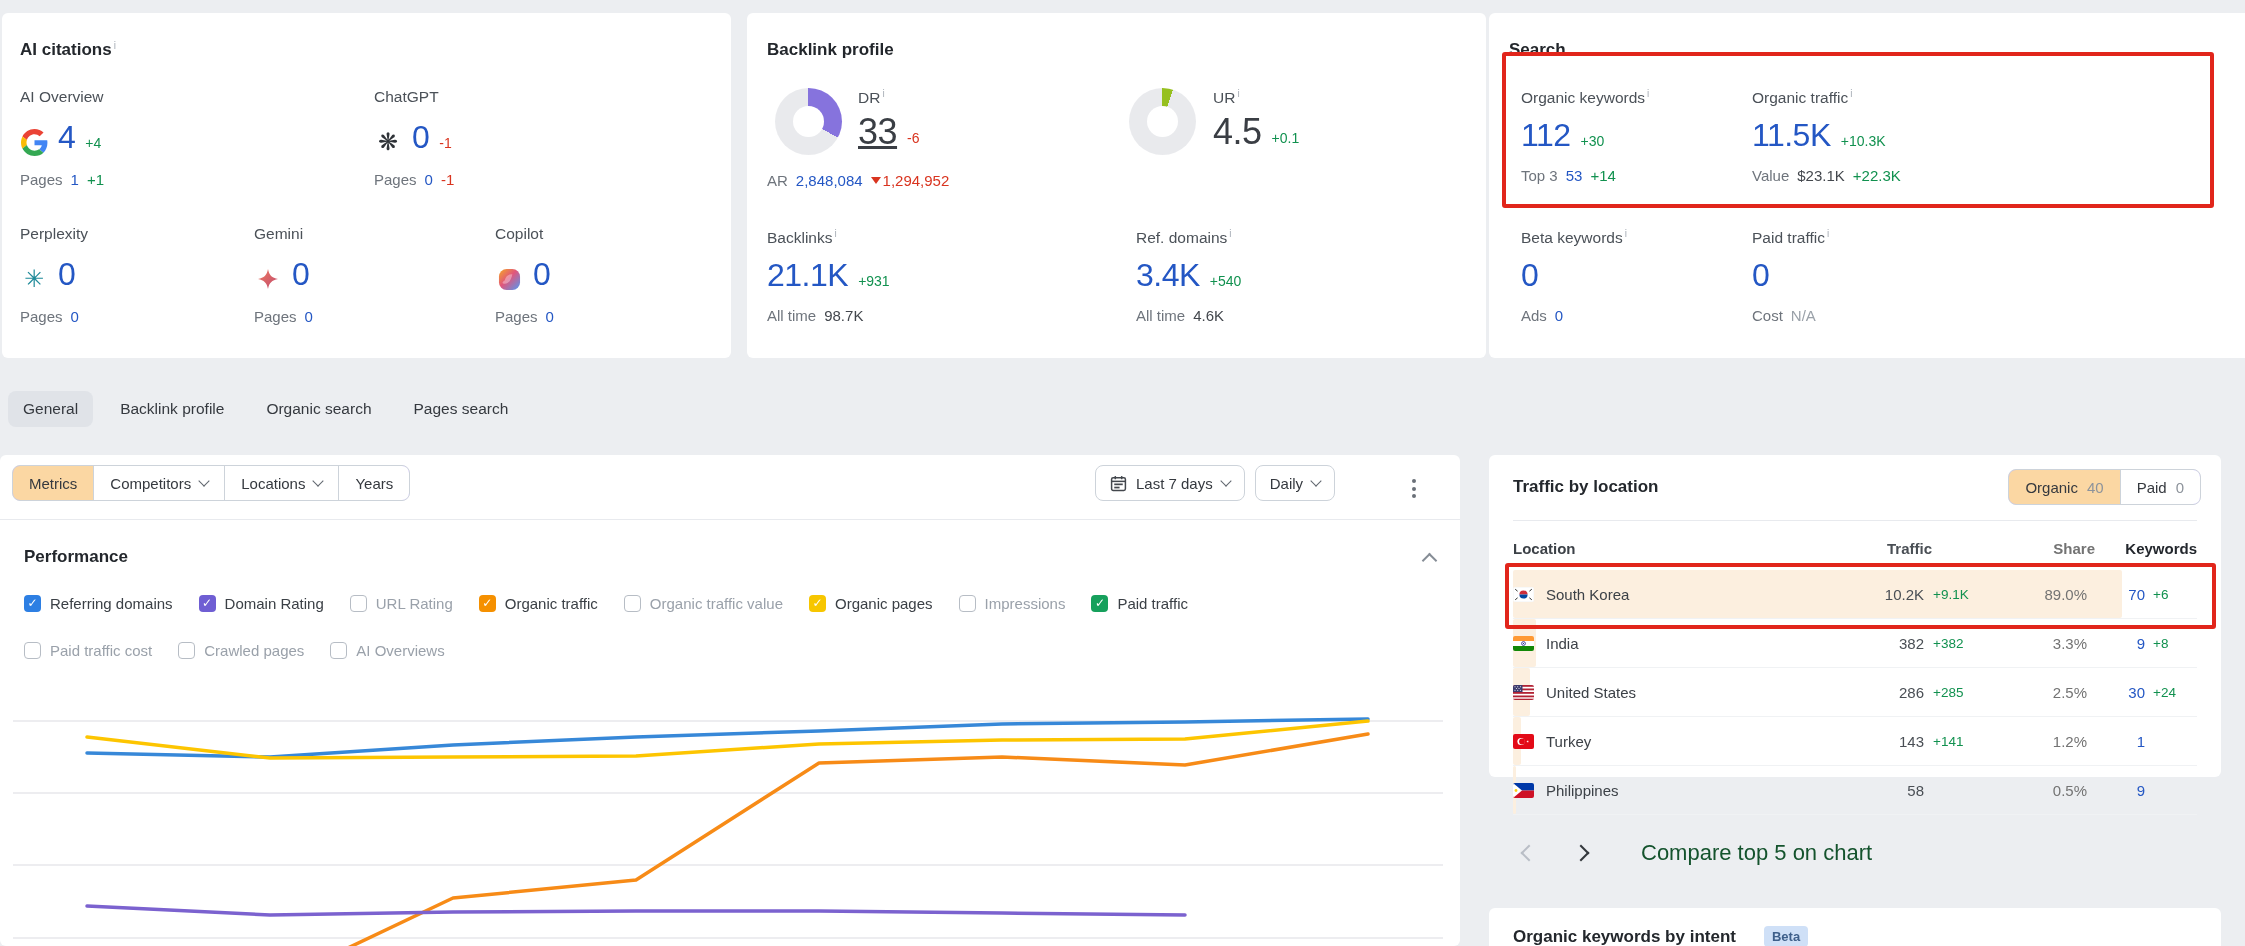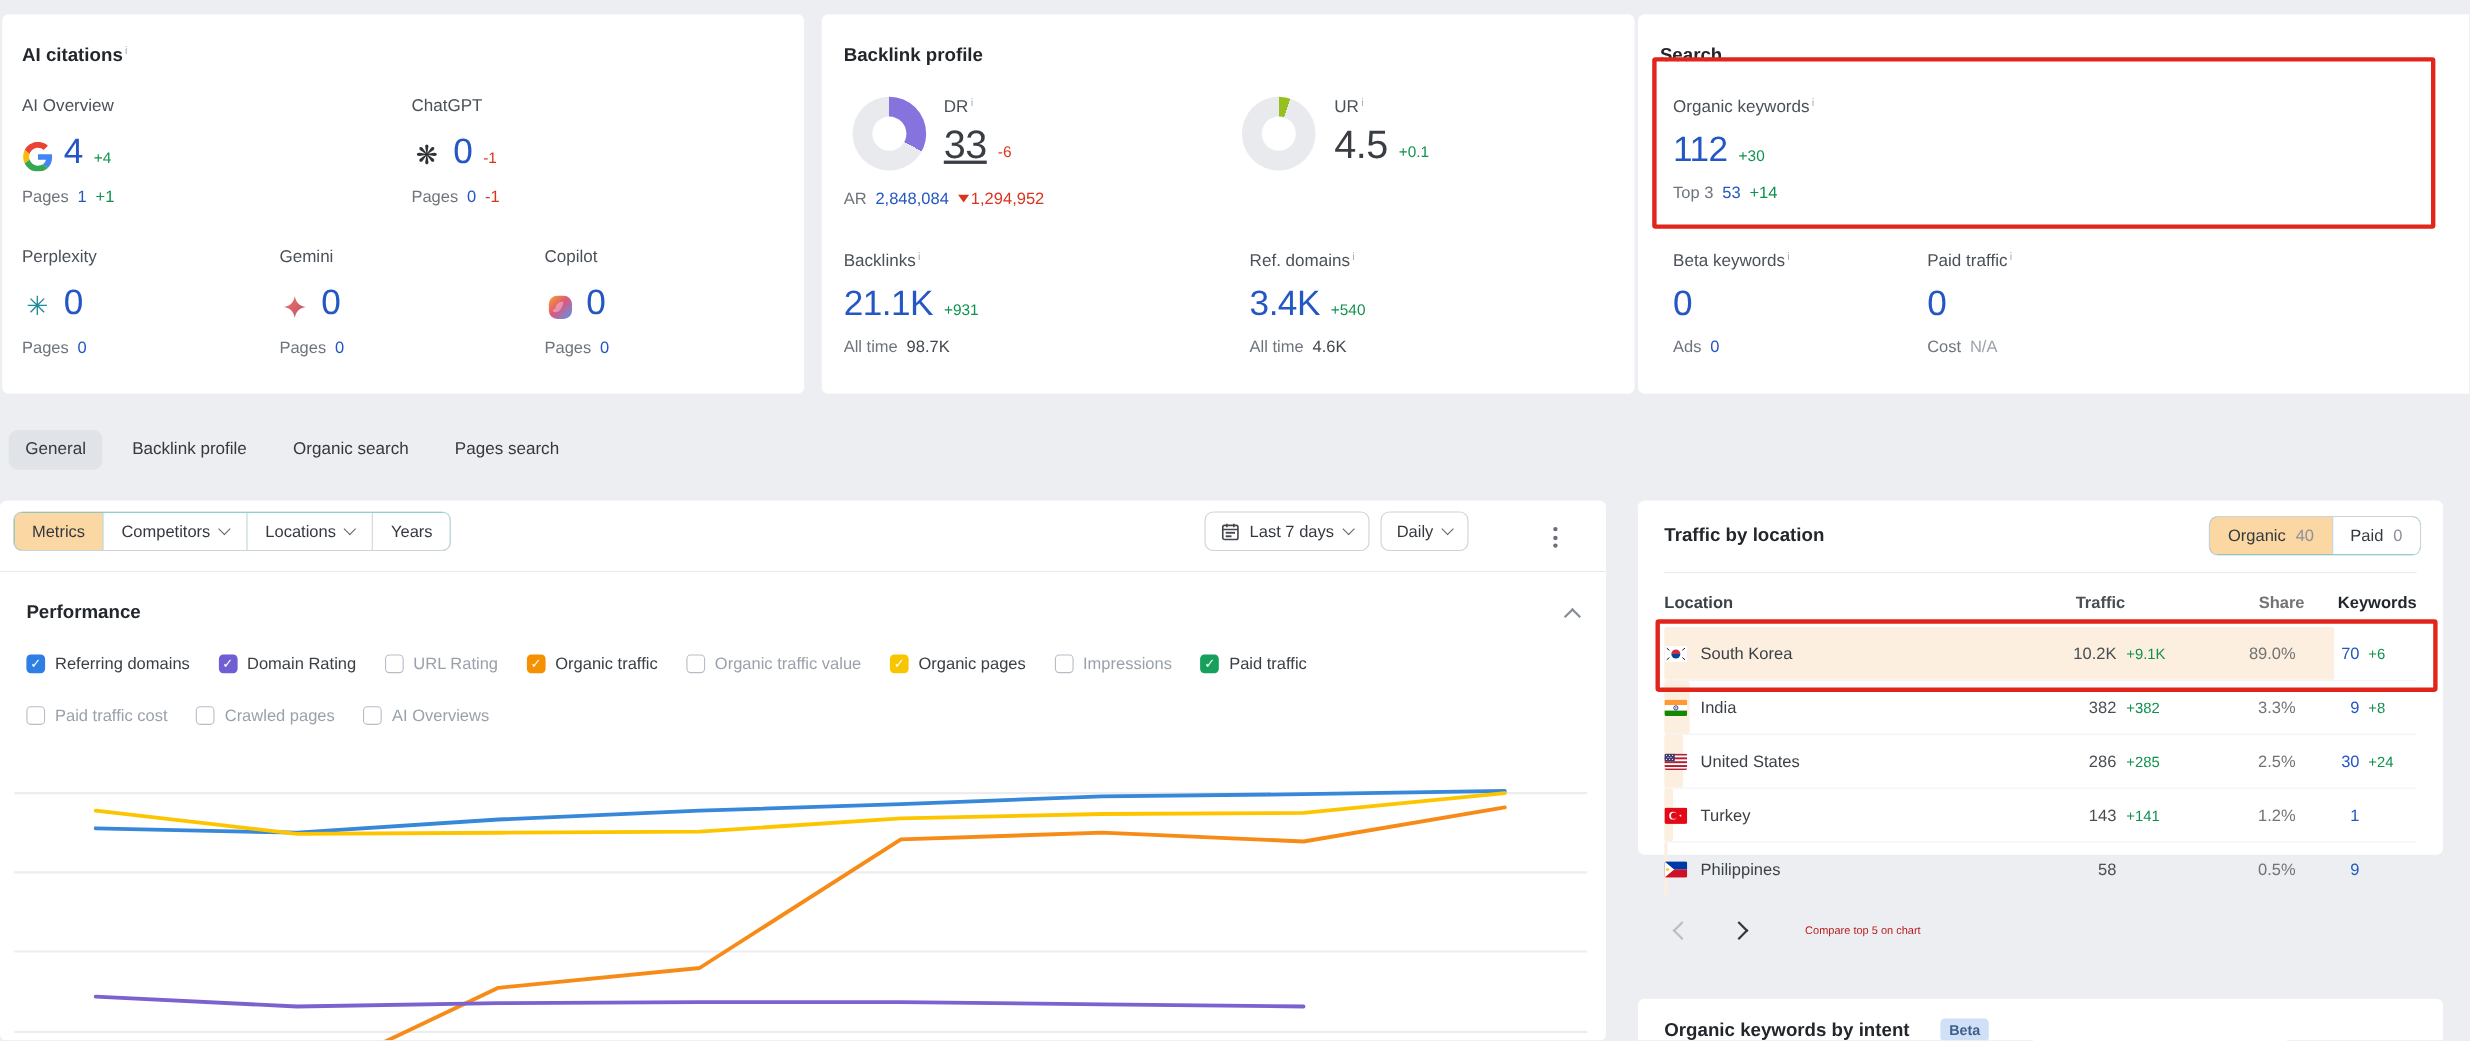--- a/index.html
+++ b/index.html
@@ -245,6 +245,18 @@
       </div>
     </div>
 
+    <div style="position:absolute;left:263px;top:75px;">
+      <div class="mlabel"><span>Organic traffic</span><sup class="info">i</sup></div>
+      <div class="valrow" style="margin-top:10px;">
+        <span class="bigval">11.5K</span>
+        <span class="delta" style="padding-bottom:5px;">+10.3K</span>
+      </div>
+      <div class="subrow" style="margin-top:13px;">
+        <span>Value</span>
+        <span class="dark">$23.1K</span>
+        <span class="green">+22.3K</span>
+      </div>
+    </div>
 
     <div style="position:absolute;left:32px;top:215px;">
       <div class="mlabel"><span>Beta keywords</span><sup class="info">i</sup></div>

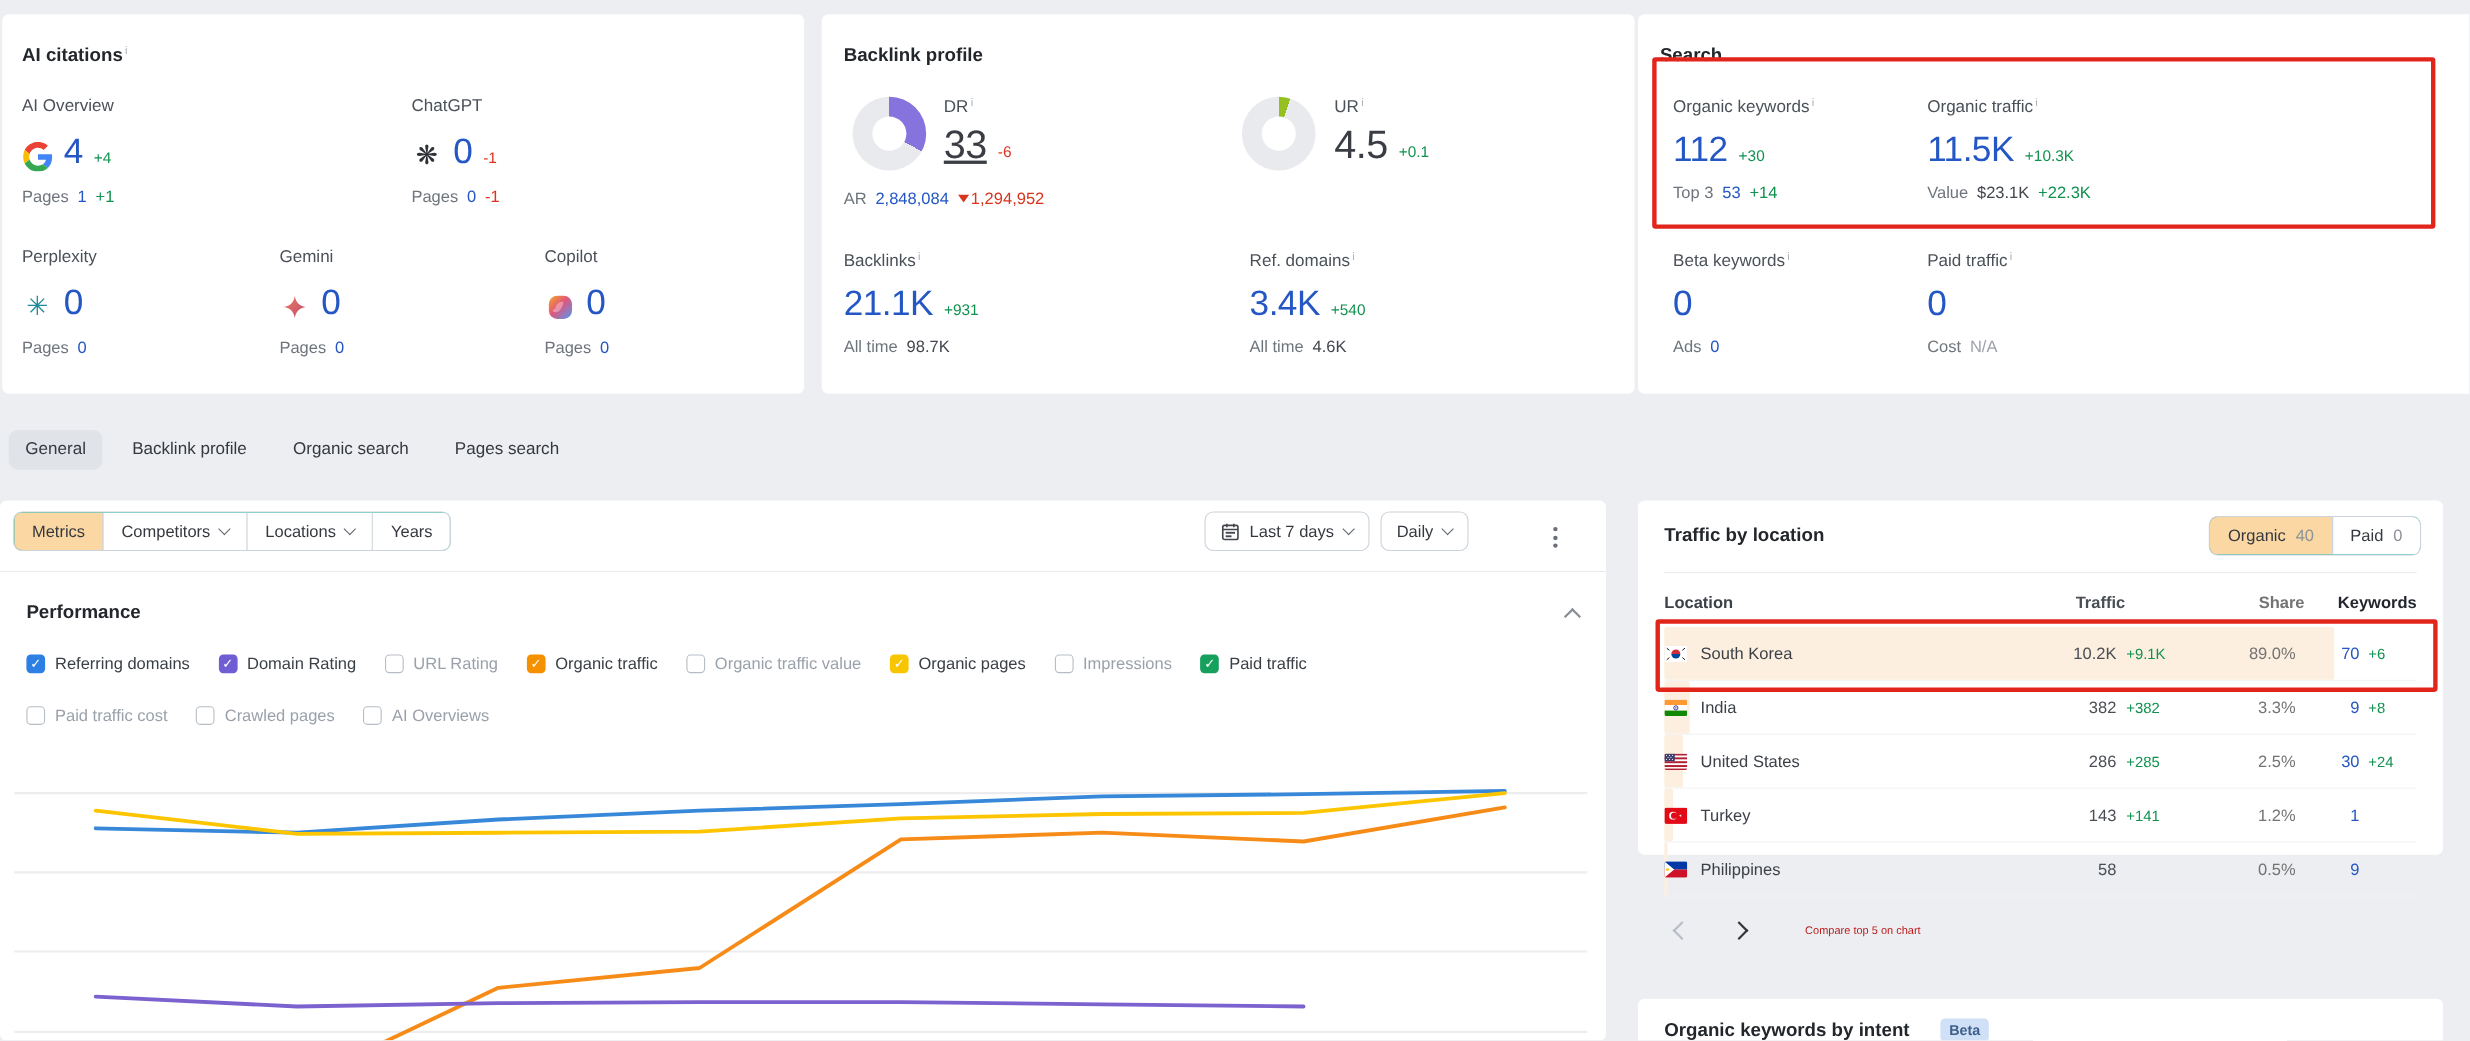--- a/index.html
+++ b/index.html
@@ -29,7 +29,7 @@
   .tab{padding:9px 15px;font-size:15.5px;color:#35393f;border-radius:8px;cursor:pointer;white-space:nowrap;}
   .tab.active{background:#e0e3e8;font-weight:400;}
   
-  .seg{display:inline-flex;border:1px solid #cdd3da;border-radius:8px;overflow:hidden;background:#14b8a6;height:36px;box-sizing:border-box;}
+  .seg{display:inline-flex;border:1px solid #cdd3da;border-radius:8px;overflow:hidden;background:#c4b5fd;height:36px;box-sizing:border-box;}
   .seg .seg-btn{display:inline-flex;align-items:center;gap:9px;padding:0 16px;font-size:15px;color:#35393f;border-right:1px solid #cdd3da;background:#fff;white-space:nowrap;}
   .seg .seg-btn:last-child{border-right:none;}
   .seg .seg-btn.active{background:#fbd7a3;}

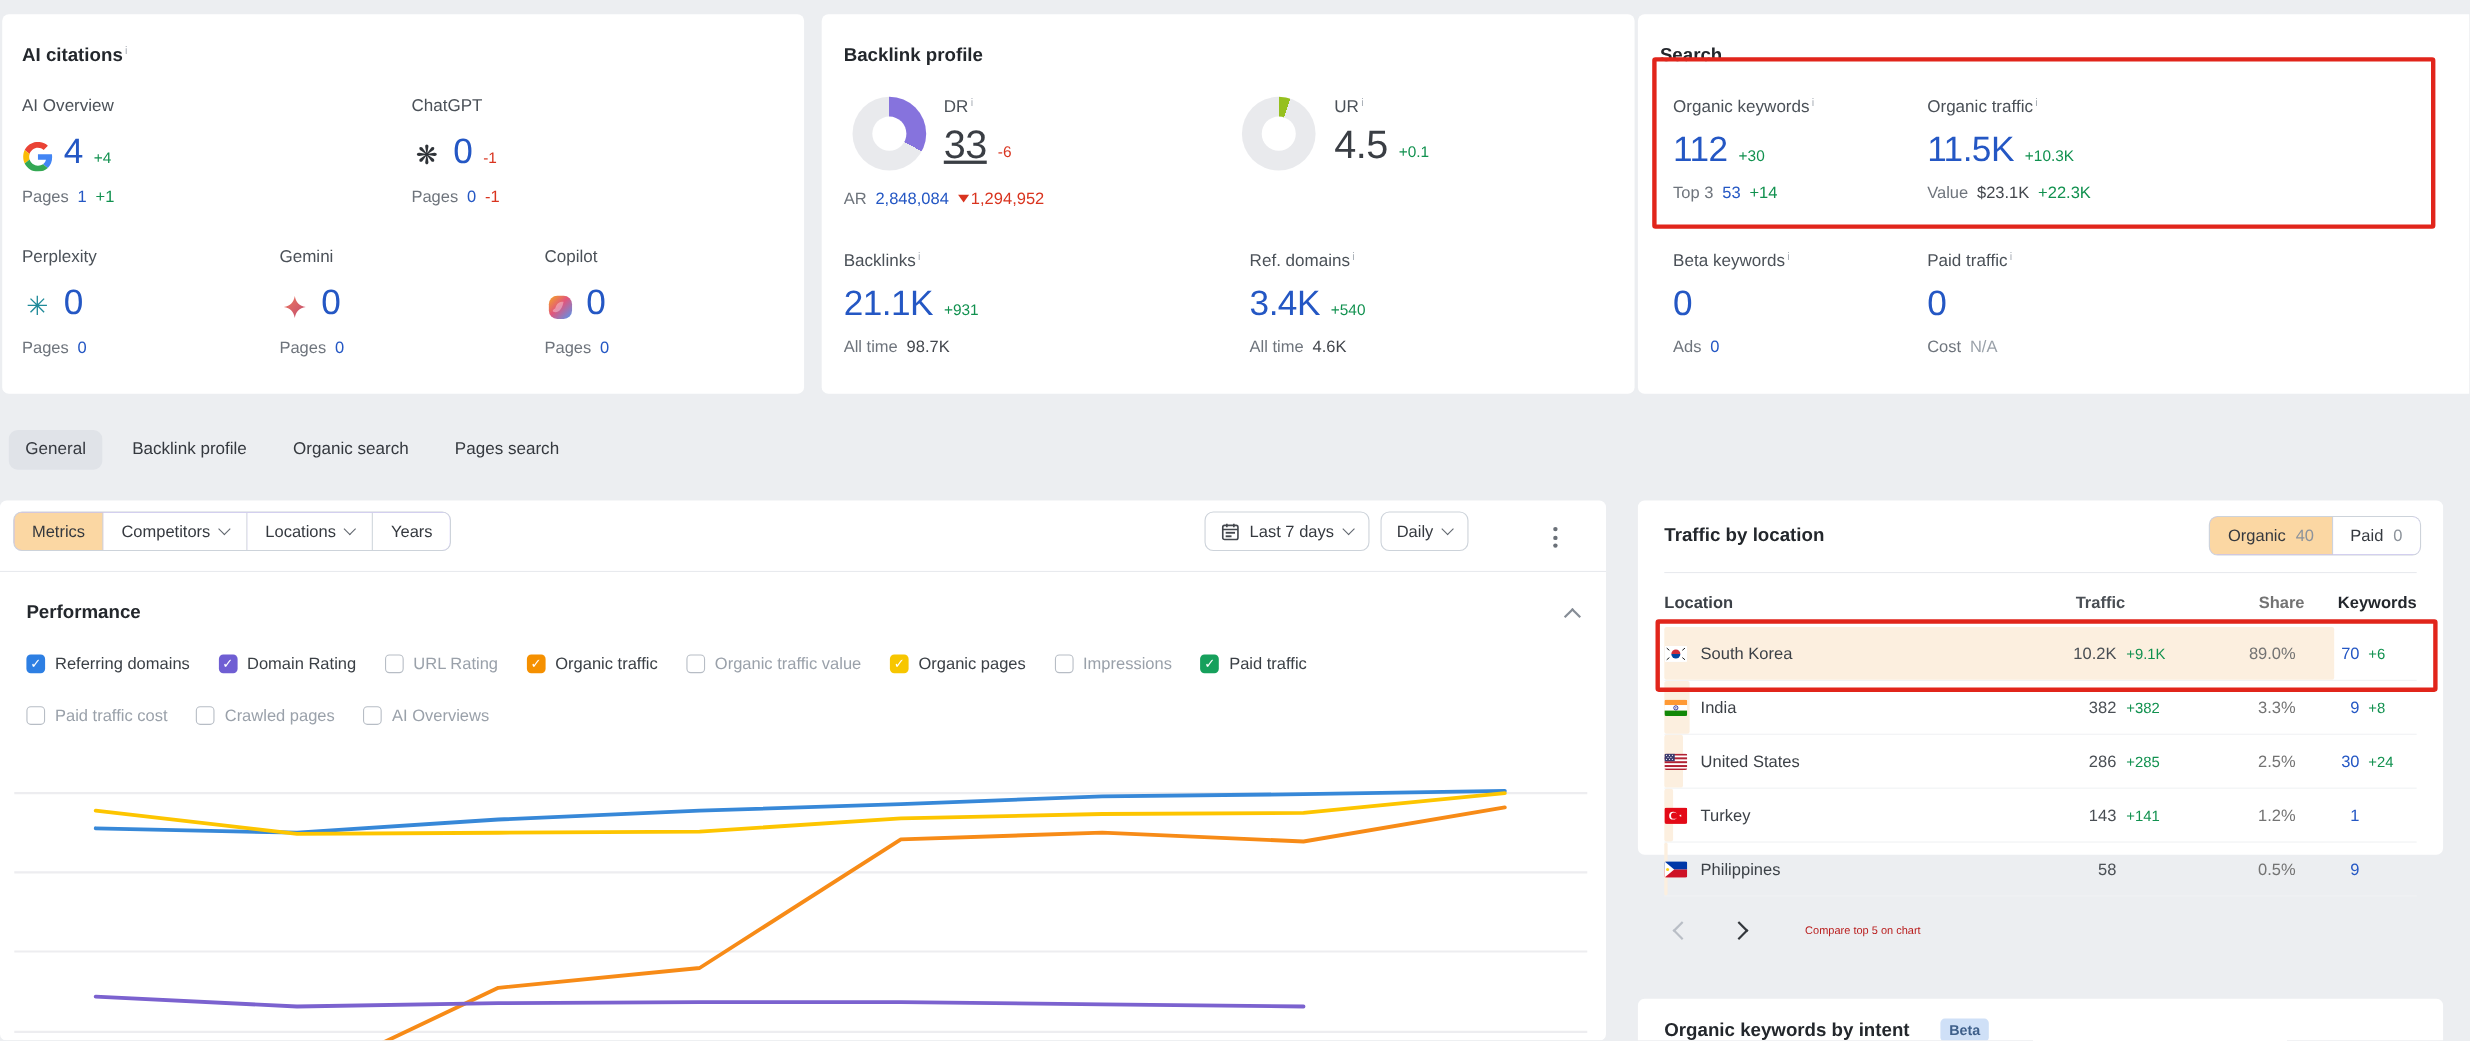--- a/index.html
+++ b/index.html
@@ -547,7 +547,7 @@
     <div style="position:absolute;left:34px;top:385px;display:flex;align-items:center;gap:40px;">
       <span class="page-chev prev"></span>
       <span class="page-chev next"></span>
-      <span style="font-size:10px;color:#b91c1c;margin-left:14px;">Compare top 5 on chart</span>
+      <span style="font-size:22px;color:#14532d;margin-left:14px;">Compare top 5 on chart</span>
     </div>
   </section>
 

